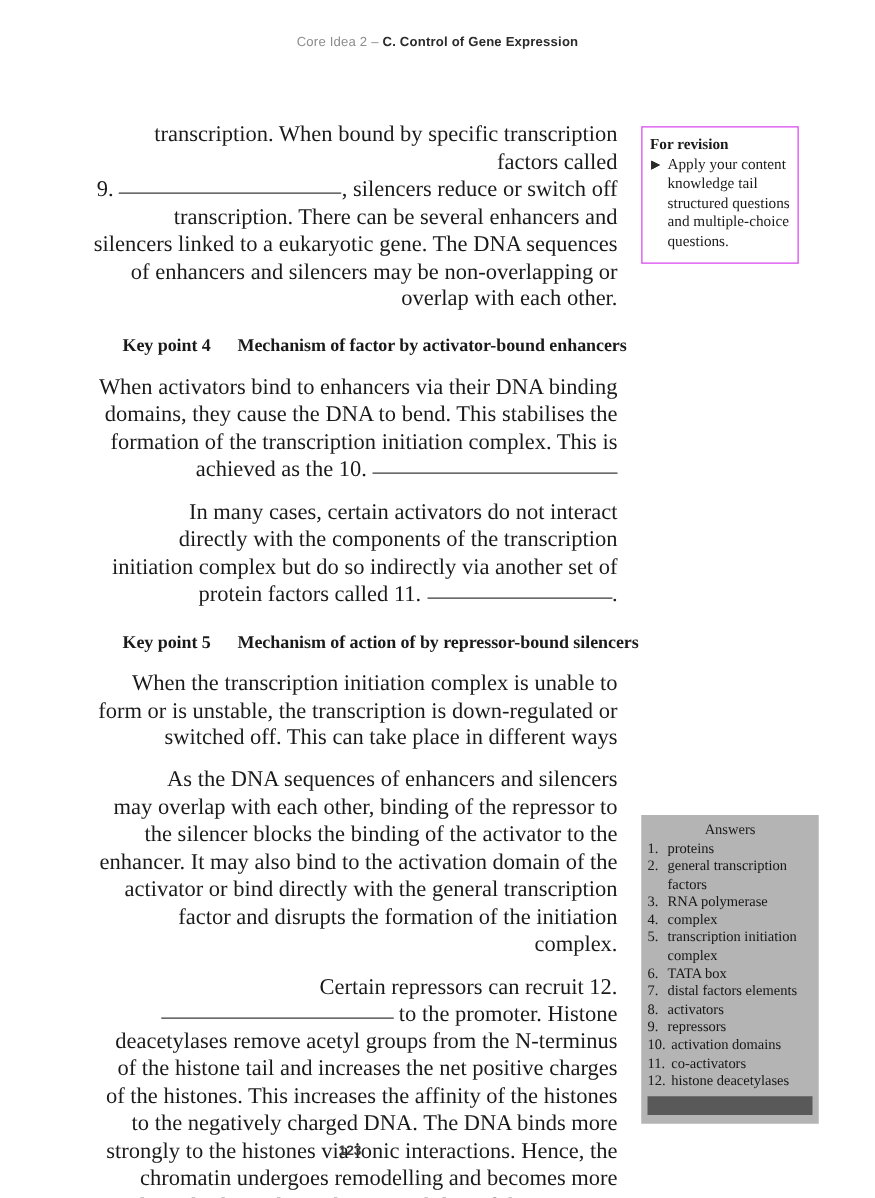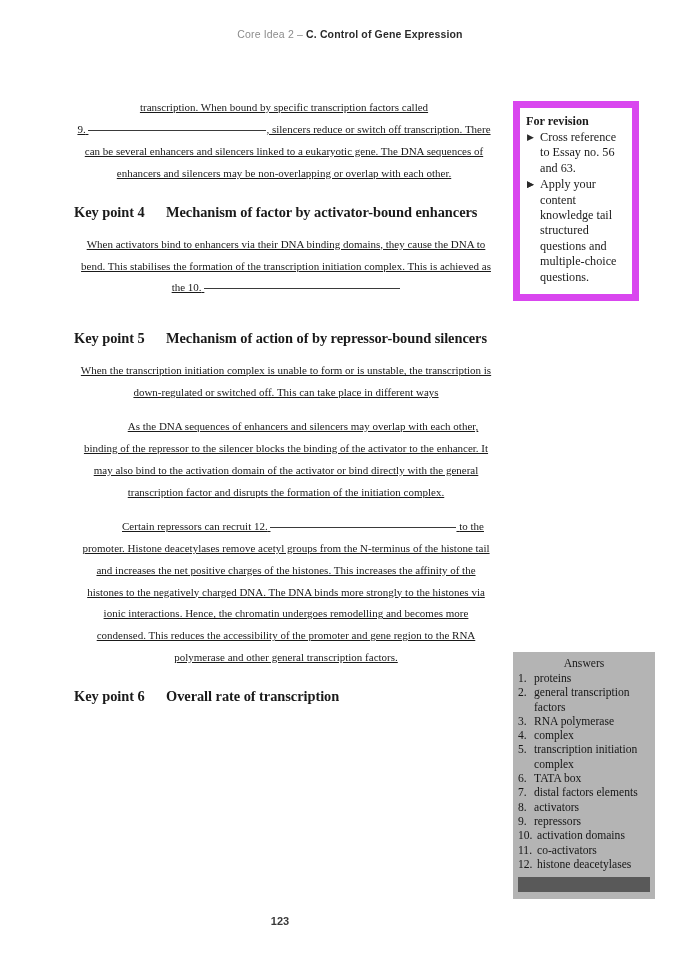--- a/index.html
+++ b/index.html
@@ -38,11 +38,10 @@
     width: 420px;
   }
   .para {
-    font-size: 11px;
+    font-size: 18px;
     line-height: 21.9px;
-    text-align: center;
+    text-align: right;
     margin: 0 0 0 0;
-    text-decoration: underline;
   }
   .para.indent { text-indent: 34px; }
   .gap-sm { height: 12px; }

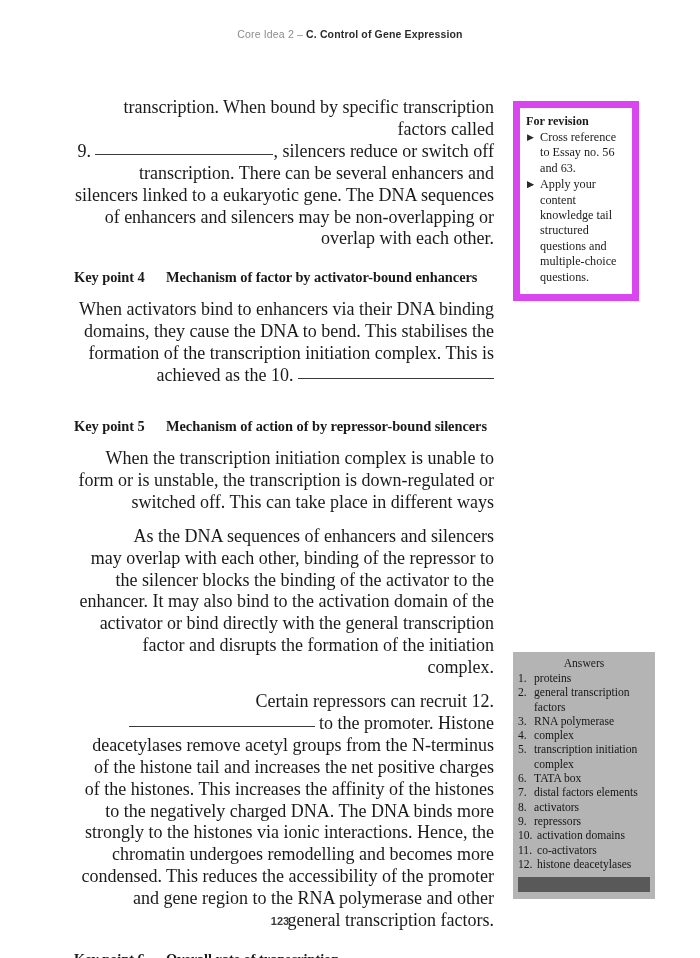--- a/index.html
+++ b/index.html
@@ -79,7 +79,7 @@
     left: 513px;
     top: 101px;
     width: 126px;
-    border: 7px solid #d946ef;
+    border: 1px solid #d946ef;
     background: #ffffff;
     padding: 5px 6px 8px 6px;
     box-sizing: border-box;

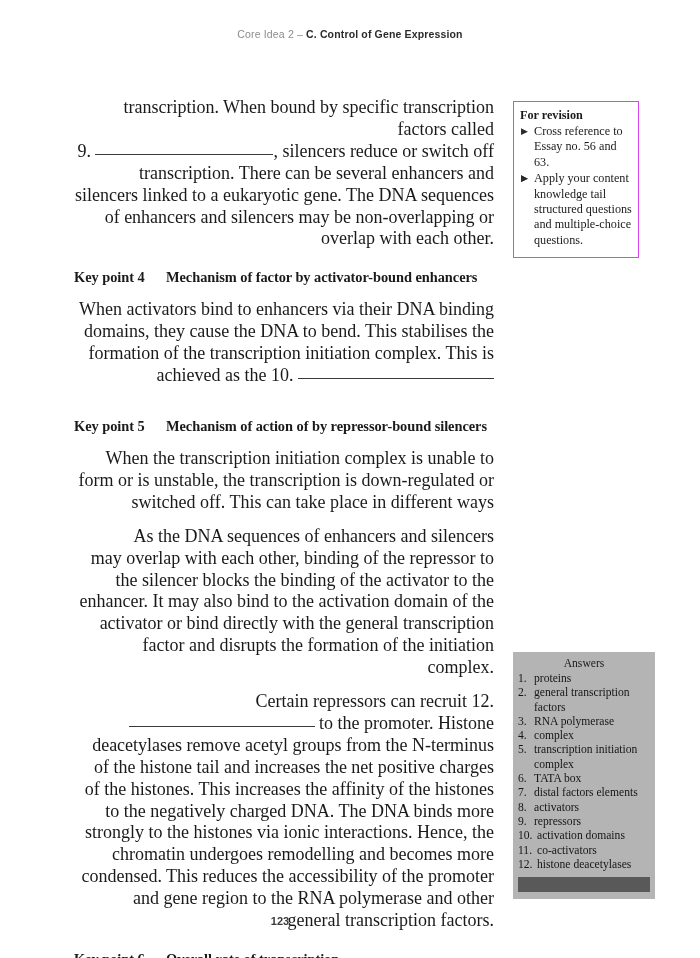--- a/index.html
+++ b/index.html
@@ -215,7 +215,6 @@
   <ul class="rev-list">
     <li class="rev-item">
       <span class="rev-bullet">▶</span>
-      <span>Cross reference to Essay no. 56 and 63.</span>
     </li>
     <li class="rev-item">
       <span class="rev-bullet">▶</span>

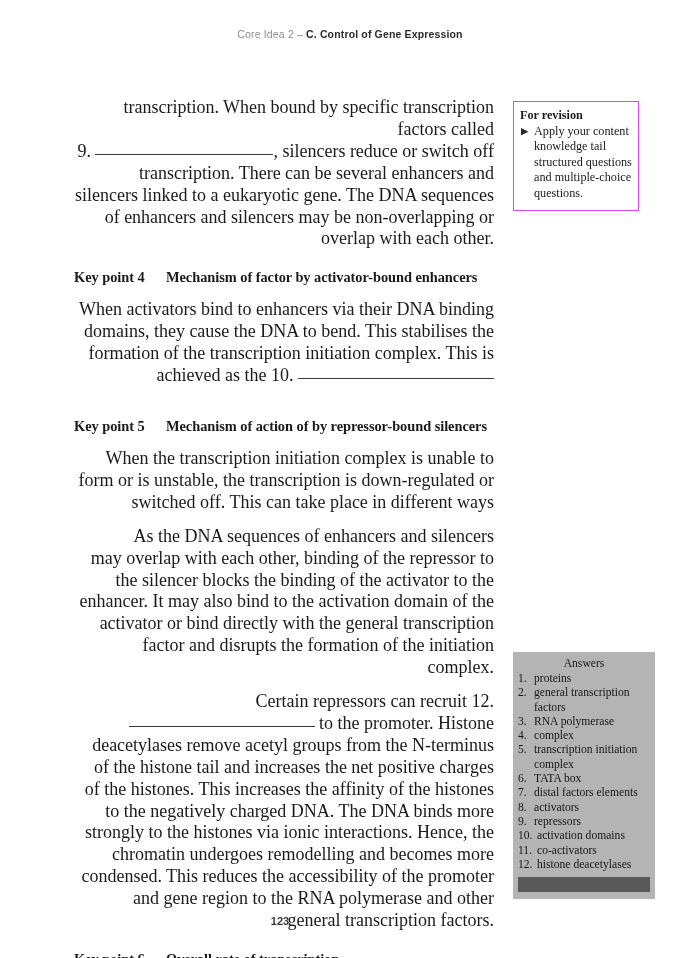--- a/index.html
+++ b/index.html
@@ -56,7 +56,7 @@
     white-space: nowrap;
     letter-spacing: -0.05px;
   }
-  .keypoint .kp-label { display: inline-block; min-width: 92px; }
+  .keypoint .kp-label { display: inline-block; min-width: 92px; margin-left: 24px; }
 
   
   .bodyblock { padding-left: 4px; }

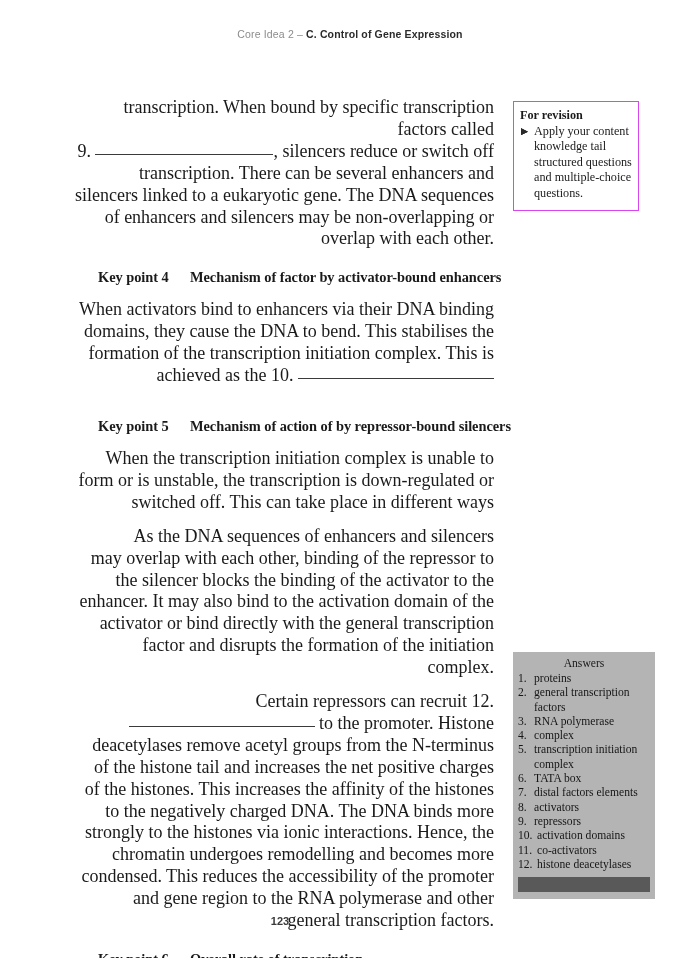--- a/index.html
+++ b/index.html
@@ -185,6 +185,7 @@
 
     <div class="gap-sm"></div>
 
+    <p class="para indent"><span>In many cases, certain activators do not interact directly with the components of the transcription initiation complex but do so indirectly via another set of protein factors called 11.</span> <span class="blank blank-11"></span><span>.</span></p>
   </div>
 
   <div class="gap-md"></div>

